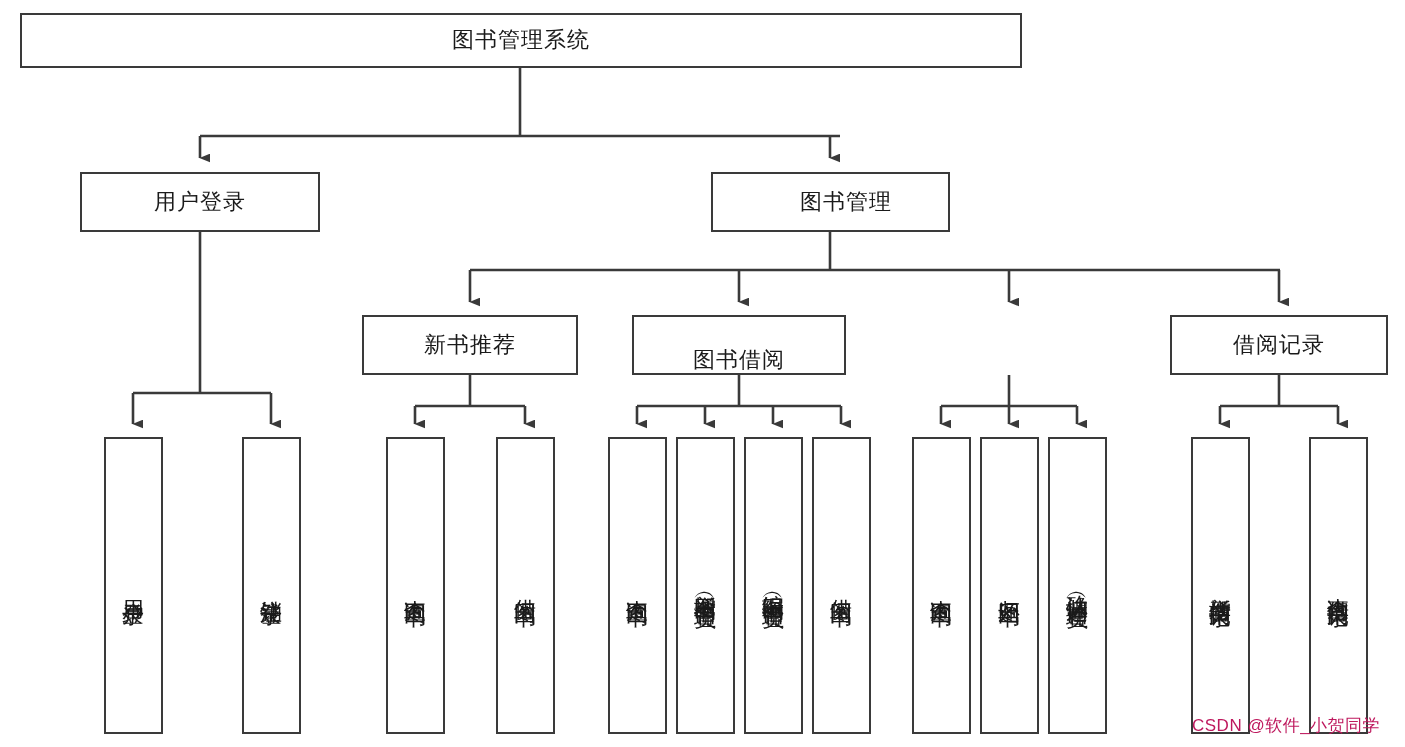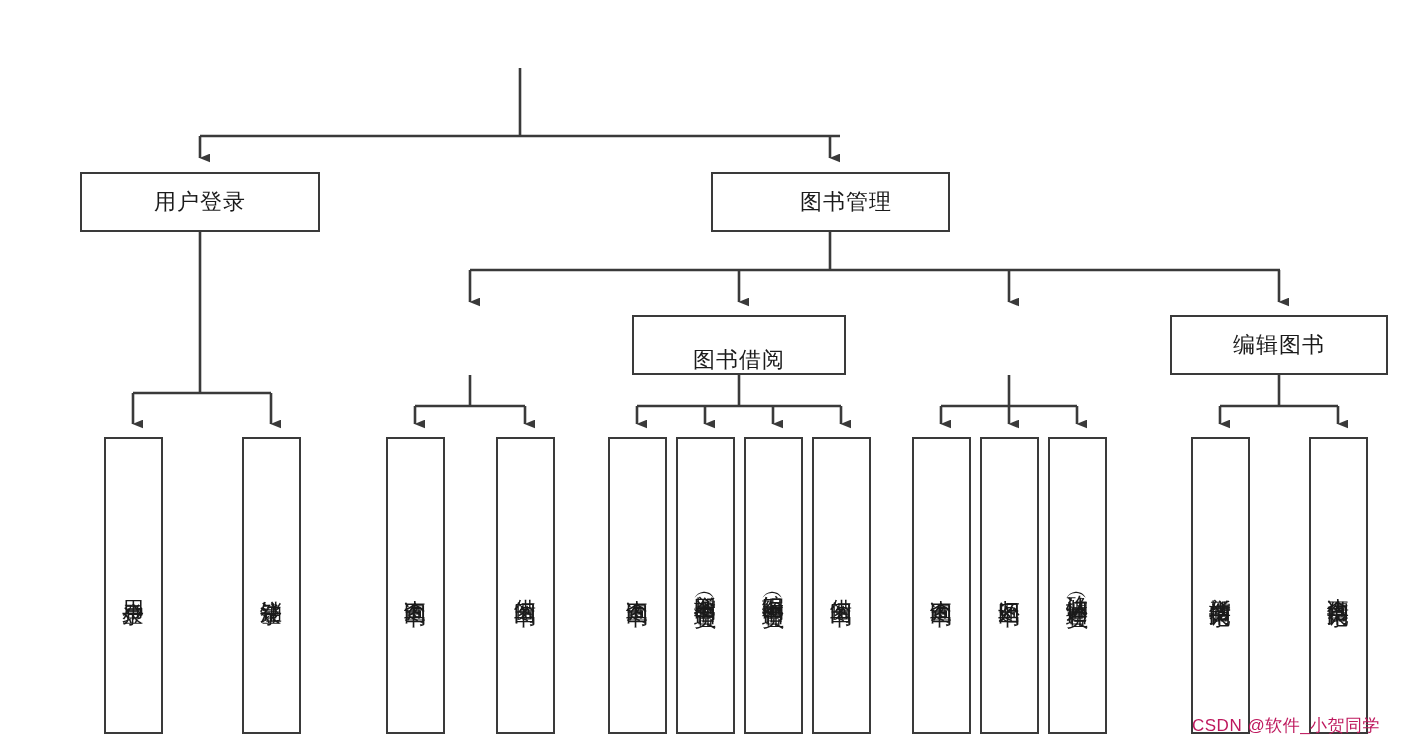--- a/index.html
+++ b/index.html
@@ -120,6 +120,9 @@
     </g>
   </svg>
 
+  <div class="node horiz" style="left:20px; top:13px; width:1002px; height:55px;">
+    <span>图书管理系统</span>
+  </div>
 
   <div class="node horiz" style="left:80px; top:172px; width:240px; height:60px;">
     <span>用户登录</span>

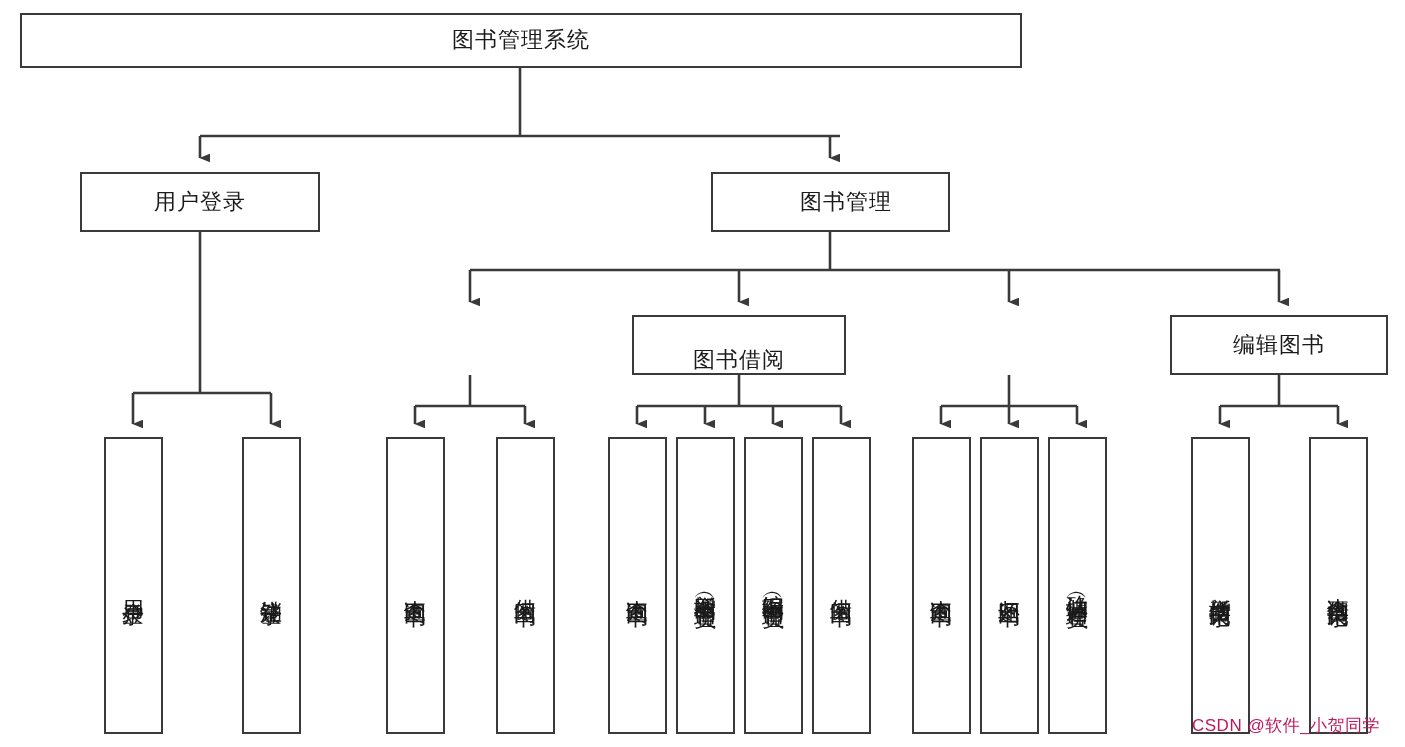--- a/index.html
+++ b/index.html
@@ -131,6 +131,9 @@
     <span>图书管理</span>
   </div>
 
+  <div class="node horiz" style="left:362px; top:315px; width:216px; height:60px;">
+    <span>新书推荐</span>
+  </div>
   <div class="node horiz" style="left:632px; top:315px; width:214px; height:60px;align-items:flex-end;">
     <span>图书借阅</span>
   </div>

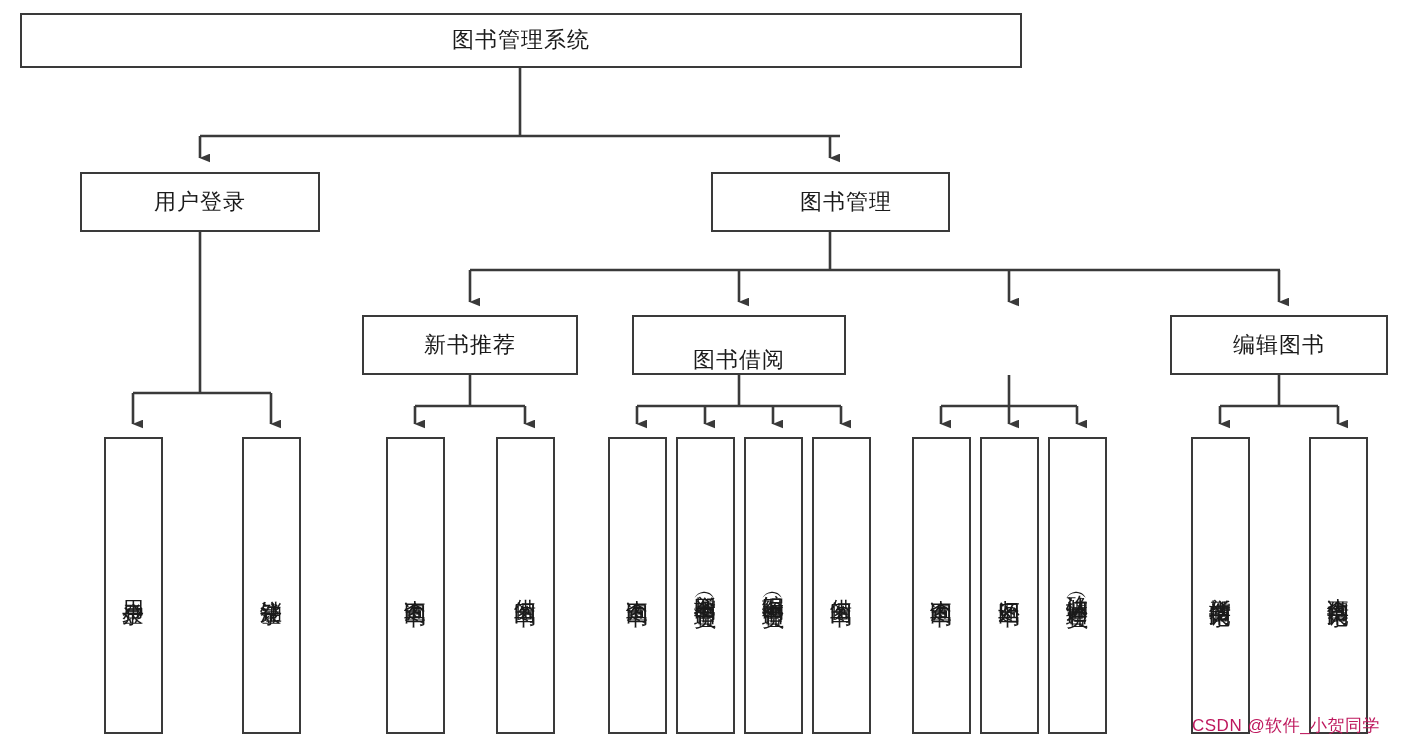--- a/index.html
+++ b/index.html
@@ -138,7 +138,7 @@
     <span>图书借阅</span>
   </div>
   <div class="node horiz" style="left:1170px; top:315px; width:218px; height:60px;">
-    <span>编辑图书</span>
+    <span>借阅记录</span>
   </div>
 
   <div class="node vert" style="left:104px; top:437px; width:59px; height:297px;">

